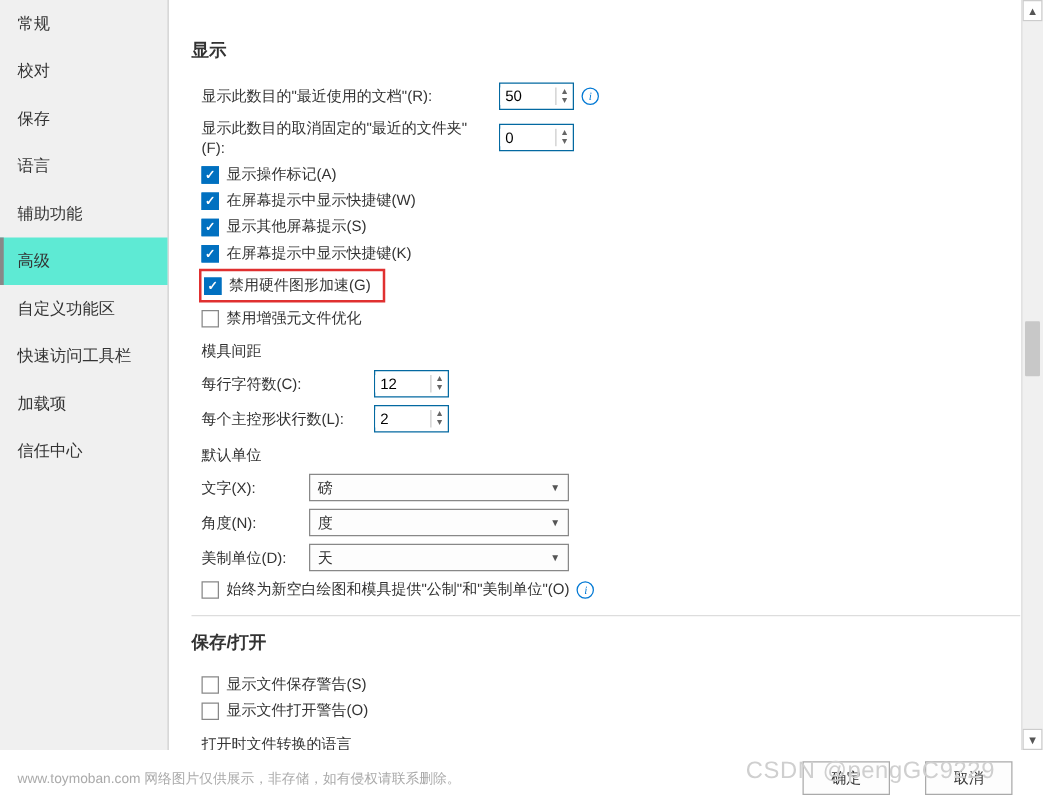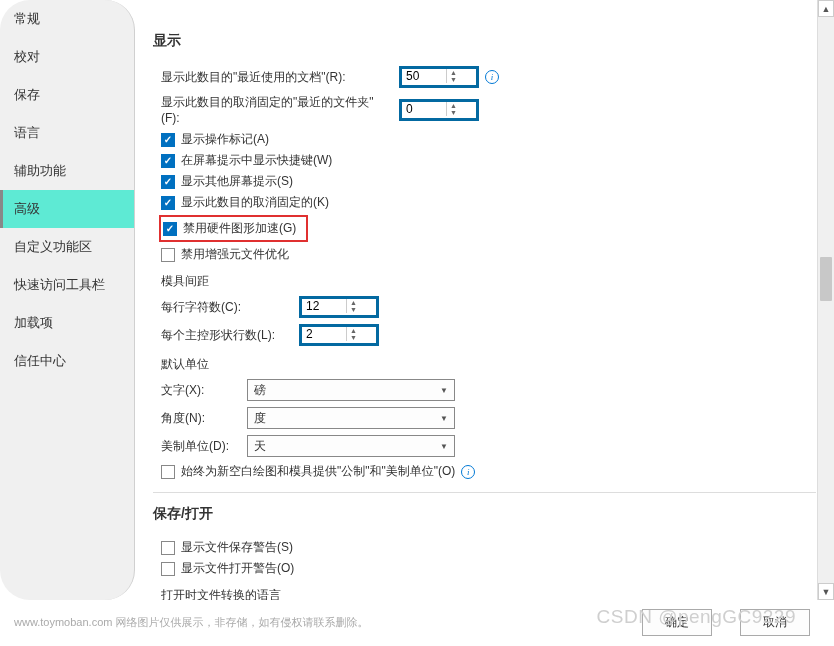--- a/index.html
+++ b/index.html
@@ -5,7 +5,7 @@
     * { box-sizing: border-box; margin: 0; padding: 0; }
     body { font-family: "Microsoft YaHei", sans-serif; font-size: 12px; color: #333; background: #fff; width: 834px; height: 646px; position: relative; overflow: hidden; }
     .container { display: flex; height: 600px; }
-    .sidebar { width: 135px; background: #f0f0f0; border-right: 1px solid #d0d0d0; border-radius: 30px; }
+    .sidebar { width: 135px; background: #f0f0f0; border-right: 1px solid #d0d0d0; }
     .sidebar-item { padding: 10px 14px; cursor: pointer; font-size: 13px; }
     .sidebar-item.active { background: #5eead4; border-left: 3px solid #888; padding-left: 11px; }
     .content { flex: 1; padding: 4px 18px 10px 18px; overflow-y: auto; position: relative; }

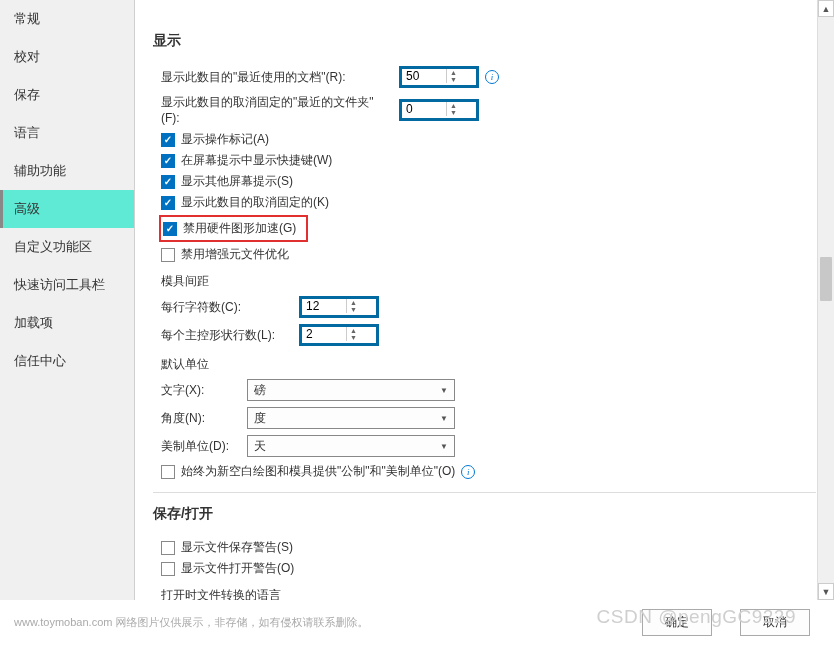--- a/index.html
+++ b/index.html
@@ -13,7 +13,7 @@
     .row { display: flex; align-items: center; margin: 6px 0 6px 8px; min-height: 22px; }
     .row-label { flex: 0 0 auto; margin-right: 8px; }
     .row-label-wide { width: 230px; }
-    .spinner { display: inline-flex; align-items: flex-start; border: 3px solid #0369a1; height: 22px; width: 80px; }
+    .spinner { display: inline-flex; align-items: center; border: 1px solid #0369a1; height: 22px; width: 60px; }
     .spinner input { border: none; width: 44px; padding: 0 4px; font-size: 12px; outline: none; }
     .spinner-btns { display: flex; flex-direction: column; width: 14px; border-left: 1px solid #ccc; }
     .spinner-btns span { flex: 1; display: flex; align-items: center; justify-content: center; font-size: 7px; color: #666; cursor: pointer; line-height: 1; }

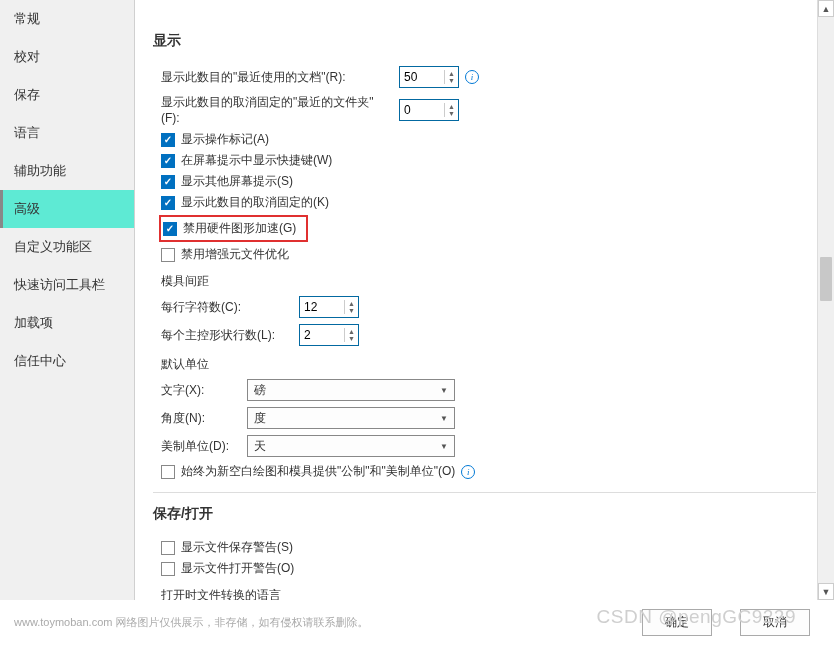--- a/index.html
+++ b/index.html
@@ -99,7 +99,7 @@
     </div>
     <div class="checkbox-row">
       <span class="checkbox checked"></span>
-      <span>显示此数目的取消固定的(K)</span>
+      <span>在屏幕提示中显示快捷键(K)</span>
     </div>
 
     <div class="highlight-box">

